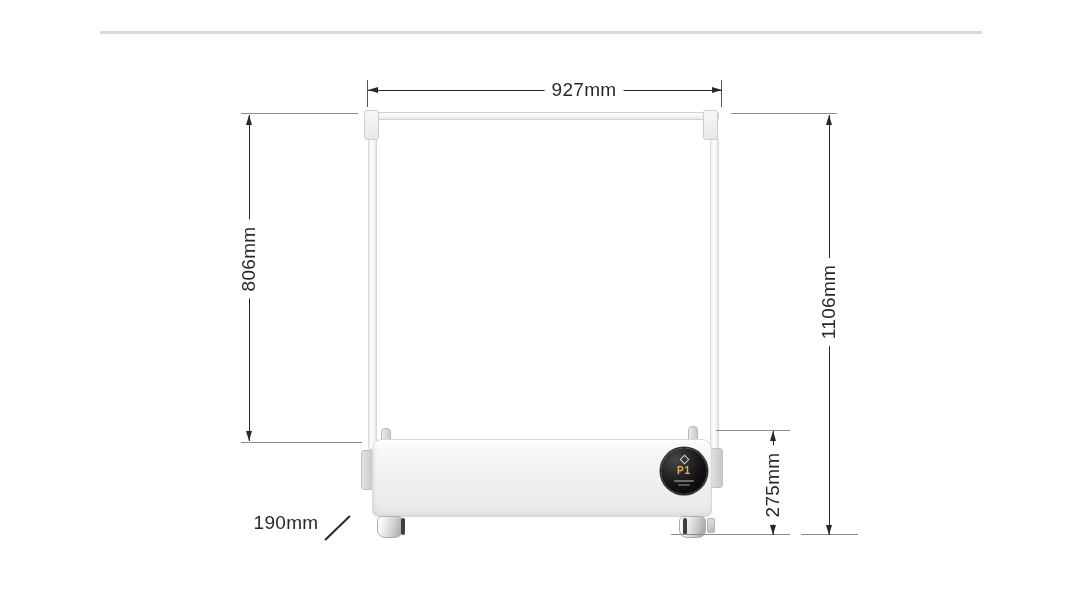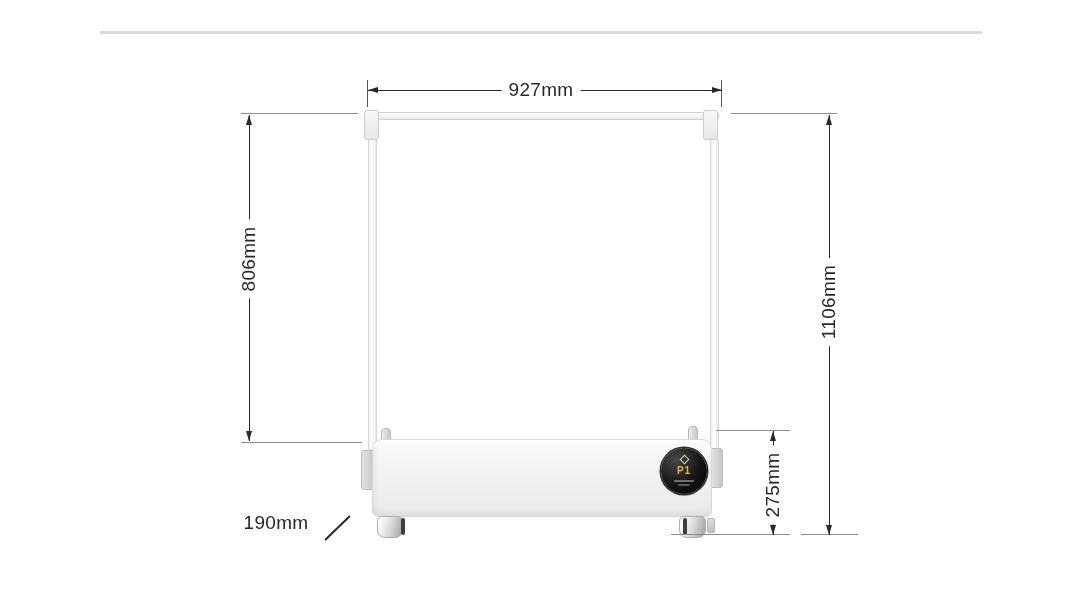--- a/index.html
+++ b/index.html
@@ -133,7 +133,7 @@
   <div class="arr up" style="left:770px; top:431px;"></div>
   <div class="arr down" style="left:770px; top:525px;"></div>
 
-  <div class="dim-label" style="left:541px; top:90px;">927mm</div>
+  <div class="dim-label" style="left:584px; top:90px;">927mm</div>
   <div class="dim-label v" style="left:249px; top:259px;">806mm</div>
   <div class="dim-label v" style="left:829px; top:302px;">1106mm</div>
   <div class="dim-label v" style="left:773px; top:485px;">275mm</div>

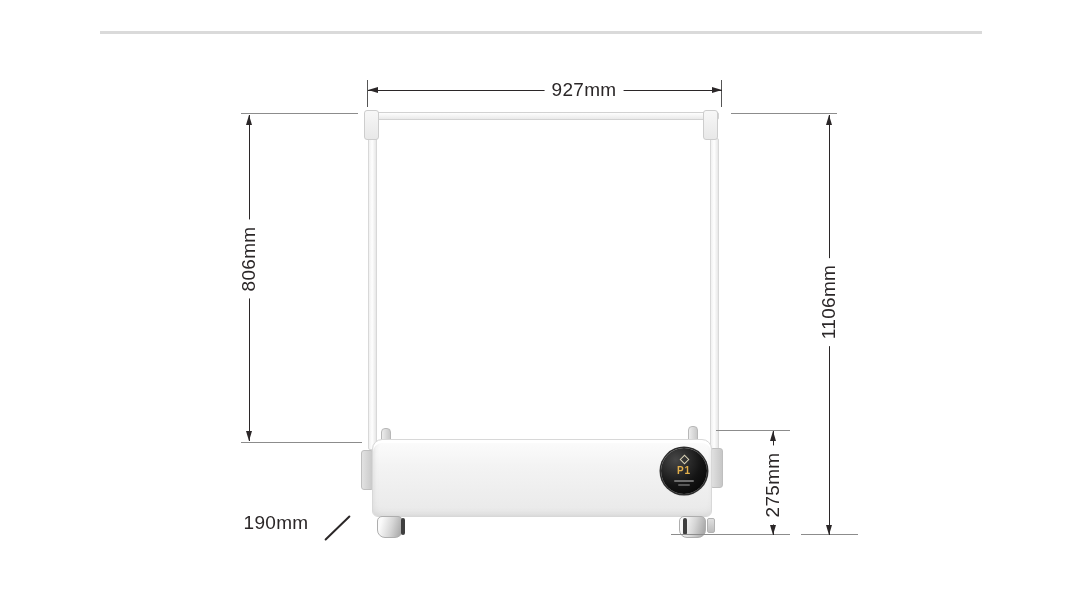--- a/index.html
+++ b/index.html
@@ -137,7 +137,7 @@
   <div class="dim-label v" style="left:249px; top:259px;">806mm</div>
   <div class="dim-label v" style="left:829px; top:302px;">1106mm</div>
   <div class="dim-label v" style="left:773px; top:485px;">275mm</div>
-  <div class="dim-label" style="left:276px; top:523px;">190mm</div>
+  <div class="dim-label" style="left:286px; top:523px;">190mm</div>
   <div class="slash"></div>
 
 </div>

